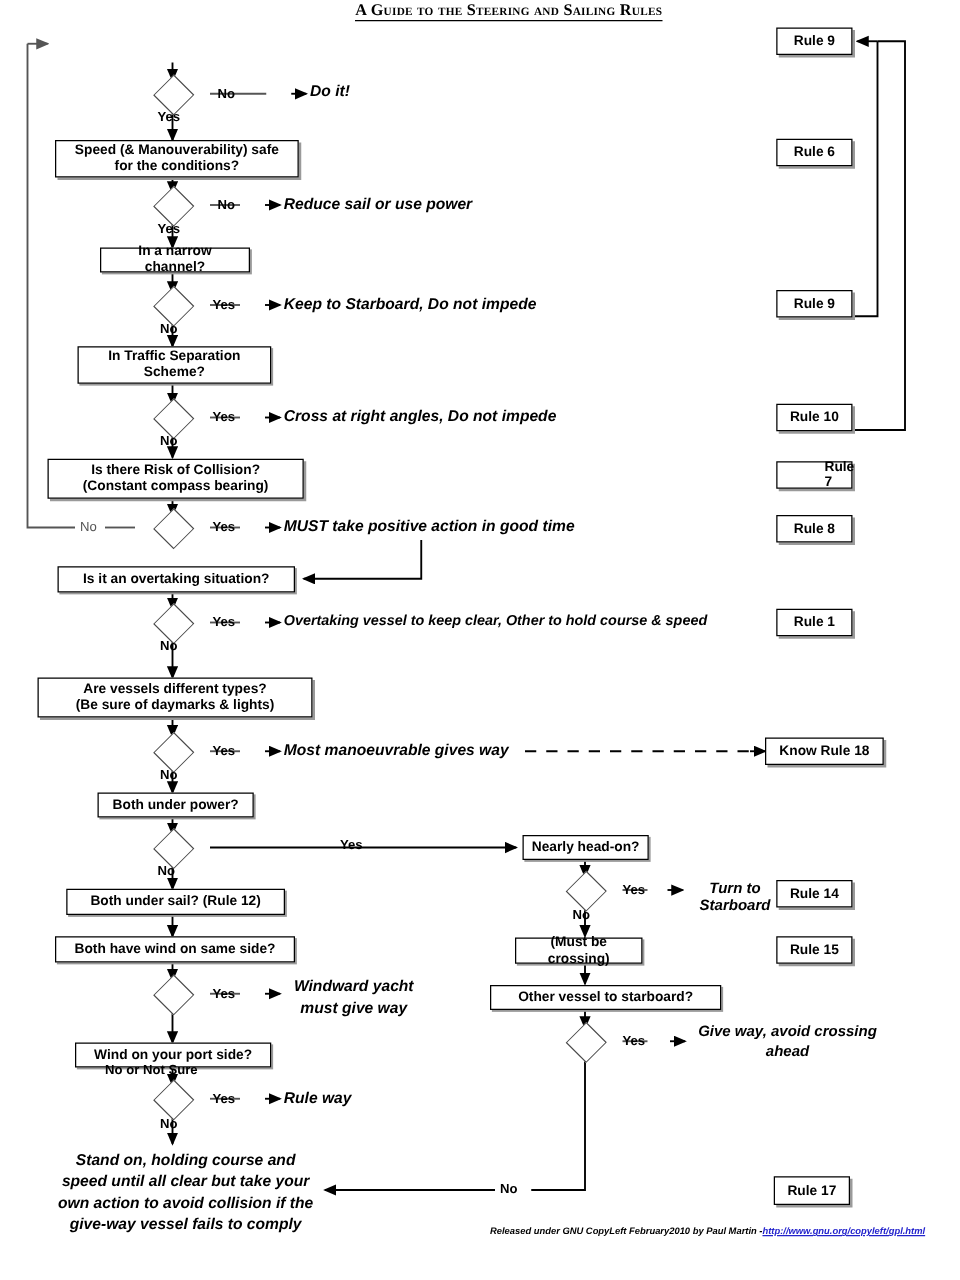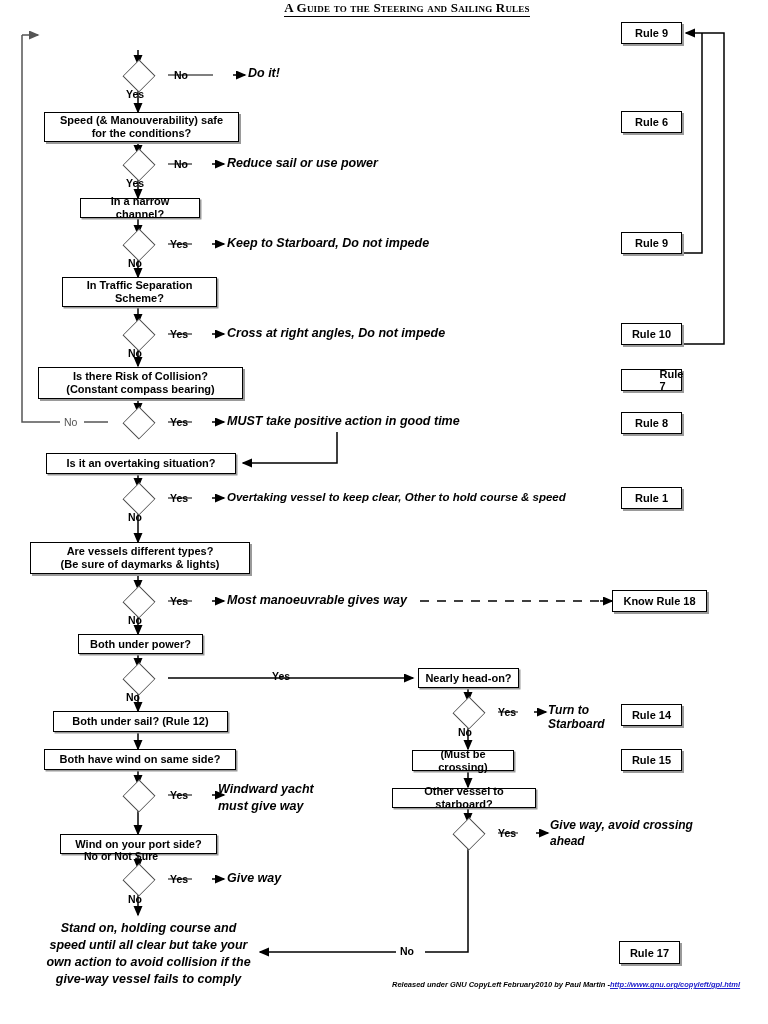--- a/index.html
+++ b/index.html
@@ -40,7 +40,7 @@
 
   
   .out{position:absolute;font-size:12.5px;font-weight:700;font-style:italic;
-       line-height:15px;white-space:nowrap;}
+       line-height:15px;white-space:nowrap;text-align:center;}
   .out.wrap{white-space:normal;}
 
   .footer{position:absolute;font-size:7.5px;font-style:italic;font-weight:700;

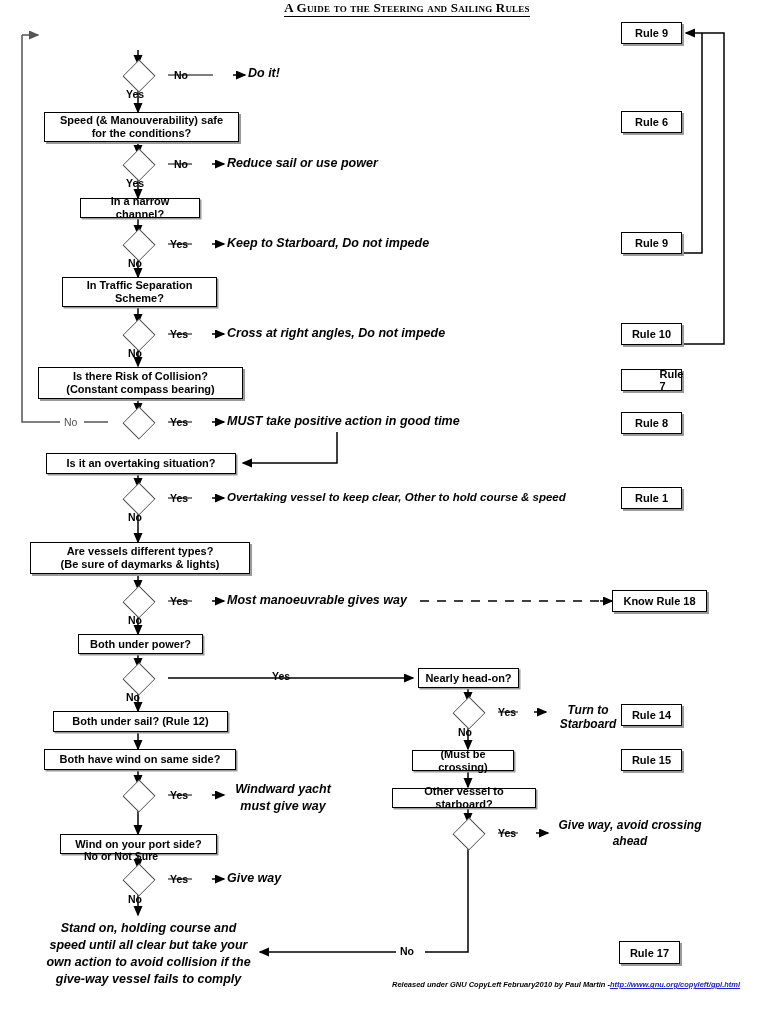--- a/index.html
+++ b/index.html
@@ -218,7 +218,7 @@
     <span>(Must be crossing)</span>
   </div>
 
-  <div class="box thin" style="left:392px;top:788px;width:144px;height:20px;">
+  <div class="box thin" style="left:392px;top:788px;width:185px;height:20px;">
     <span>Other vessel to starboard?</span>
   </div>
 

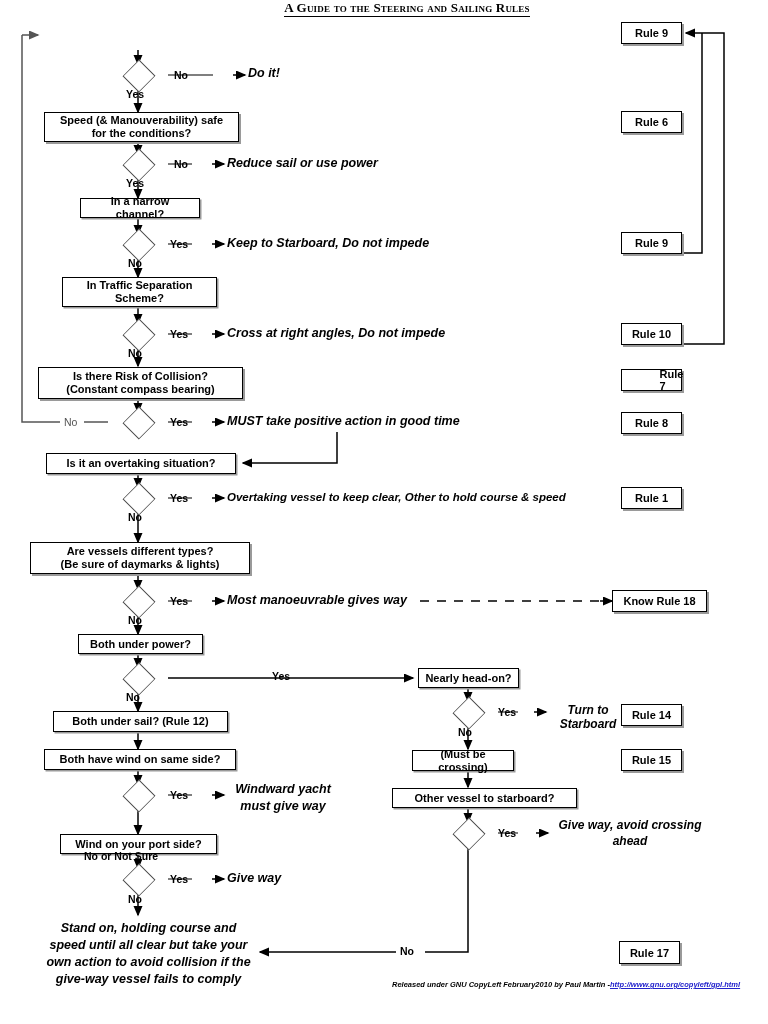--- a/index.html
+++ b/index.html
@@ -317,7 +317,7 @@
     <span>Windward yacht<br>must give way</span>
   </div>
 
-  <div class="out" style="left:227px;top:871px;">Give way</div>
+  <div class="out" style="left:227px;top:871px;">Rule way</div>
 
   <div class="out wrap" style="left:550px;top:817px;width:160px;line-height:16px;font-size:12px;">
     <span>Give way, avoid crossing<br>ahead</span>

